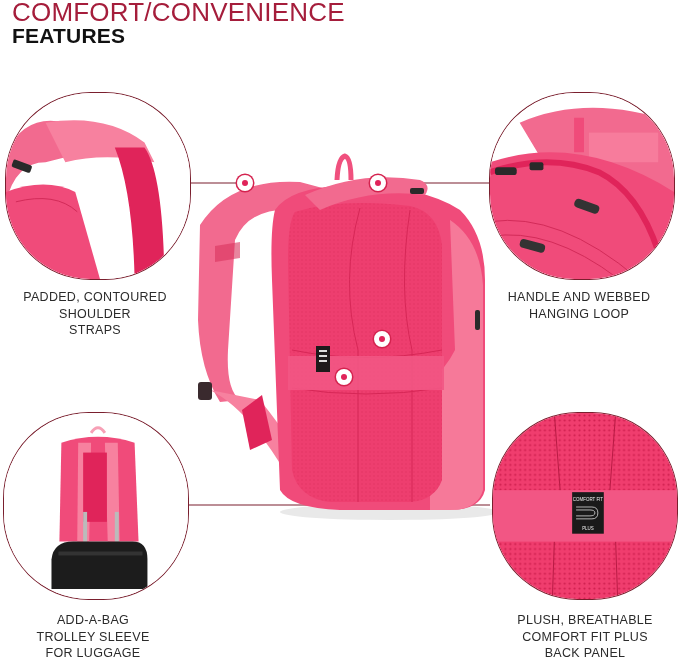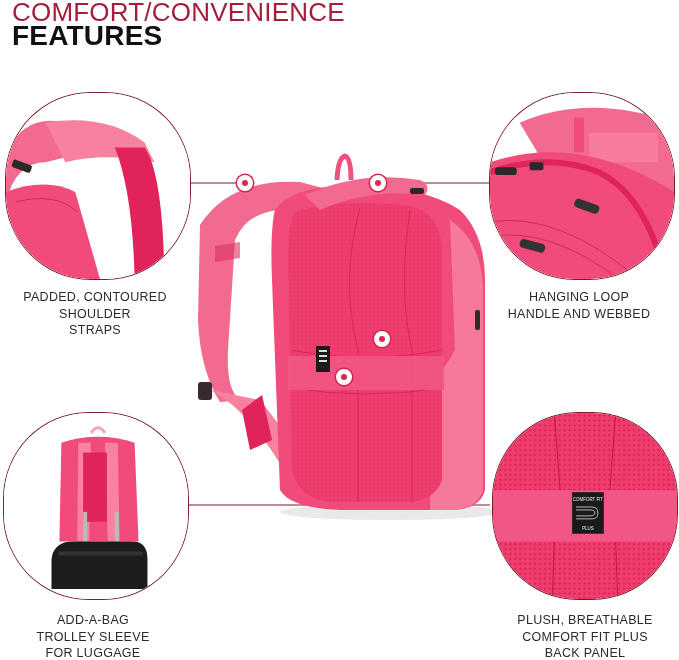--- a/index.html
+++ b/index.html
@@ -7,7 +7,7 @@
          font-family: "Liberation Sans", "DejaVu Sans", sans-serif; }
   .title { position: absolute; left: 12px; top: 0px; line-height: 24px; }
   .title .l1 { font-size: 26px; font-weight: normal; letter-spacing: 0.2px; }
-  .title .l2 { font-size: 28px; font-weight: bold; letter-spacing: 0.2px; }
+  .title .l2 { font-size: 21px; font-weight: bold; letter-spacing: 0.2px; }
   .callout { position: absolute; width: 186px; height: 188px; border: 1.5px solid; border-radius: 46%;
              overflow: hidden; background: #fff; box-sizing: border-box; }
   .callout svg { width: 100%; height: 100%; display: block; }

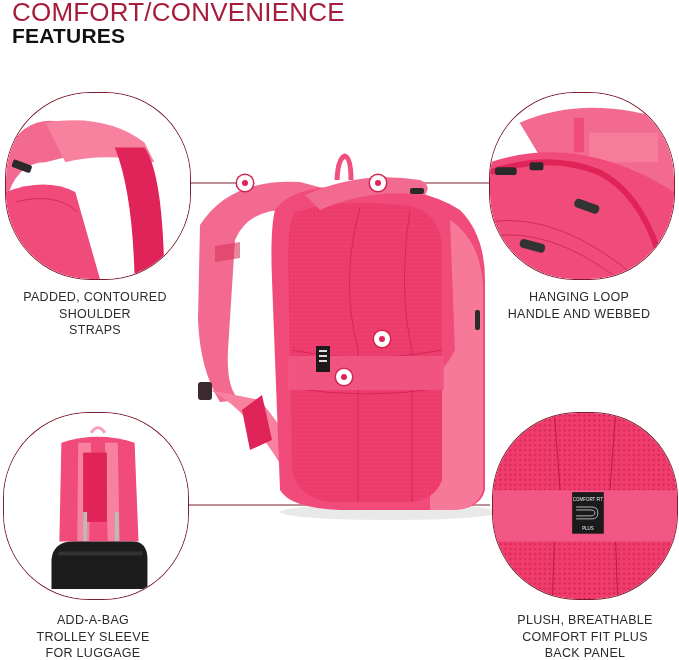--- a/index.html
+++ b/index.html
@@ -135,8 +135,8 @@
   </svg>
 </div>
 <div class="caption" style="left:479px;top:289px;">
+  <div>HANDLE AND WEBBED</div>
   <div>HANGING LOOP</div>
-  <div>HANDLE AND WEBBED</div>
 </div>
 
 <div class="callout" style="left:3px;top:412px;border-color:#7a1f2e;">

